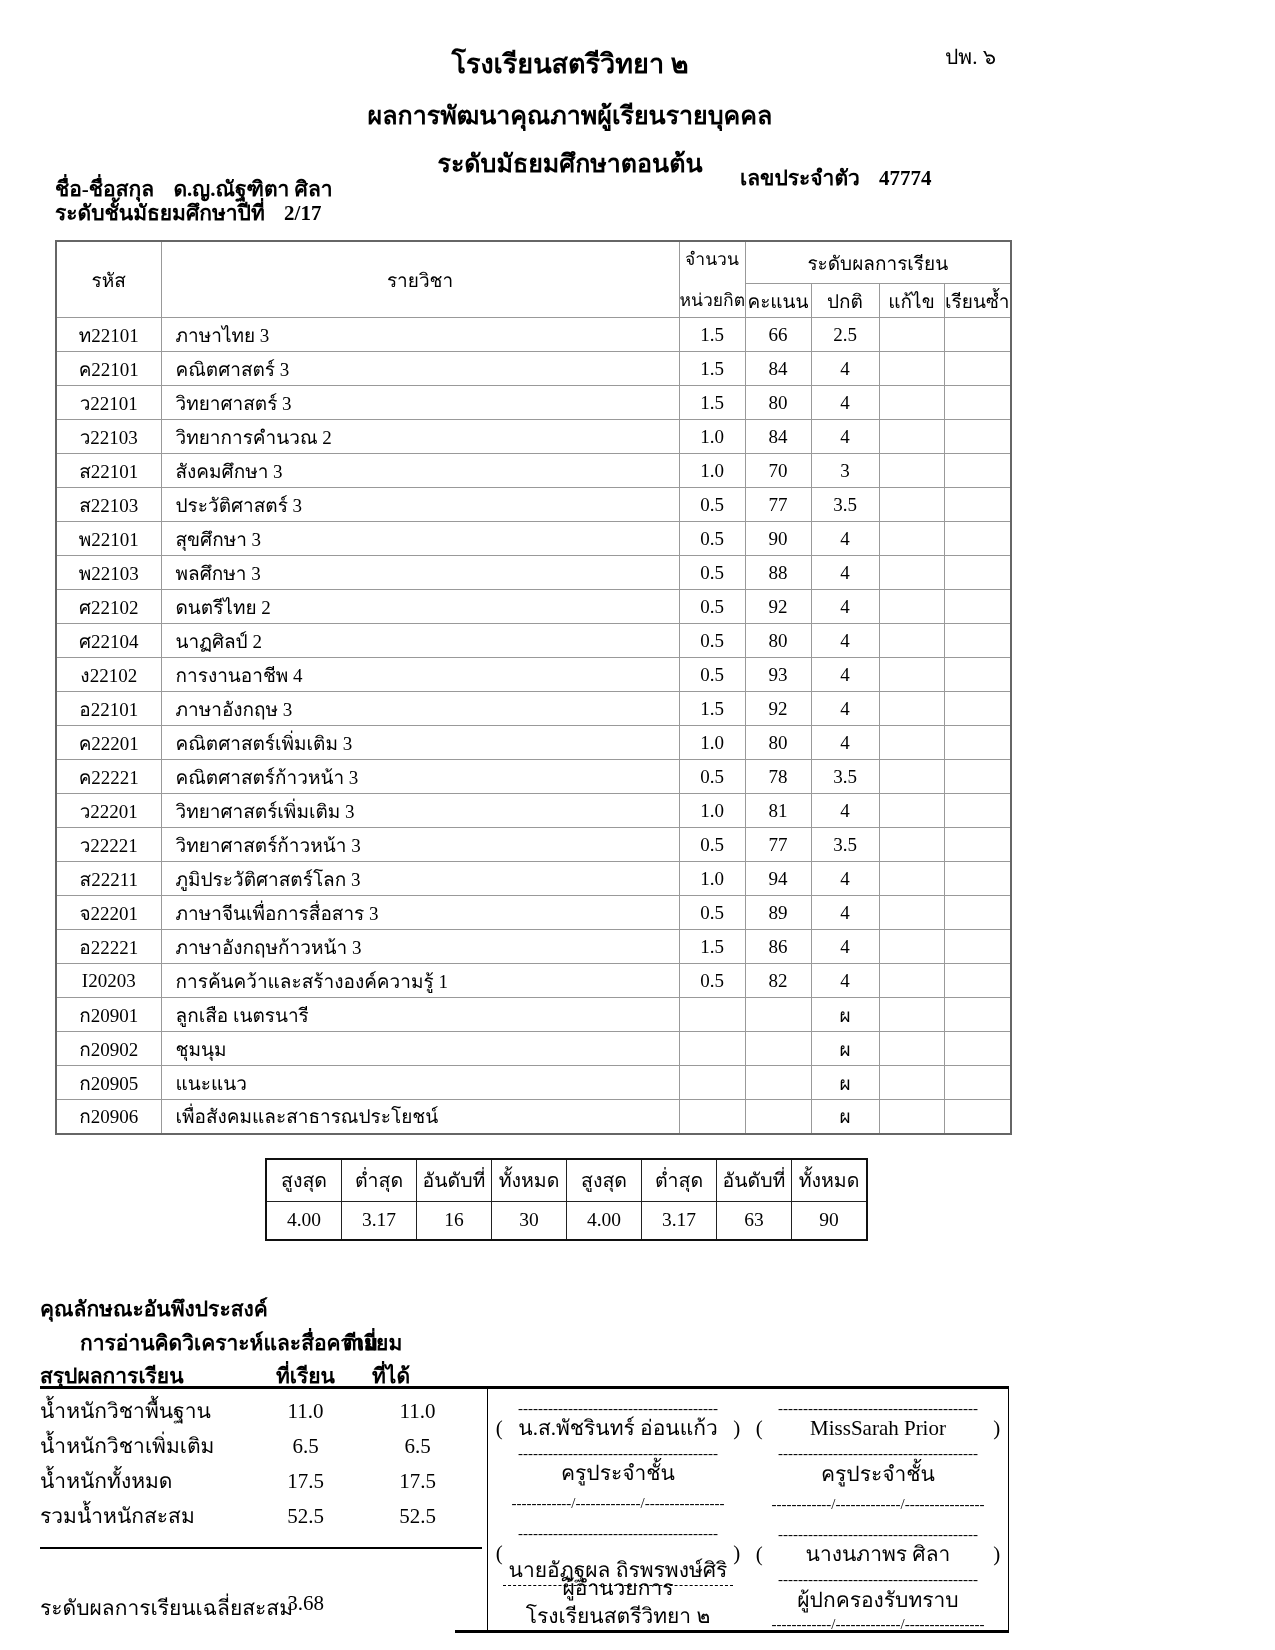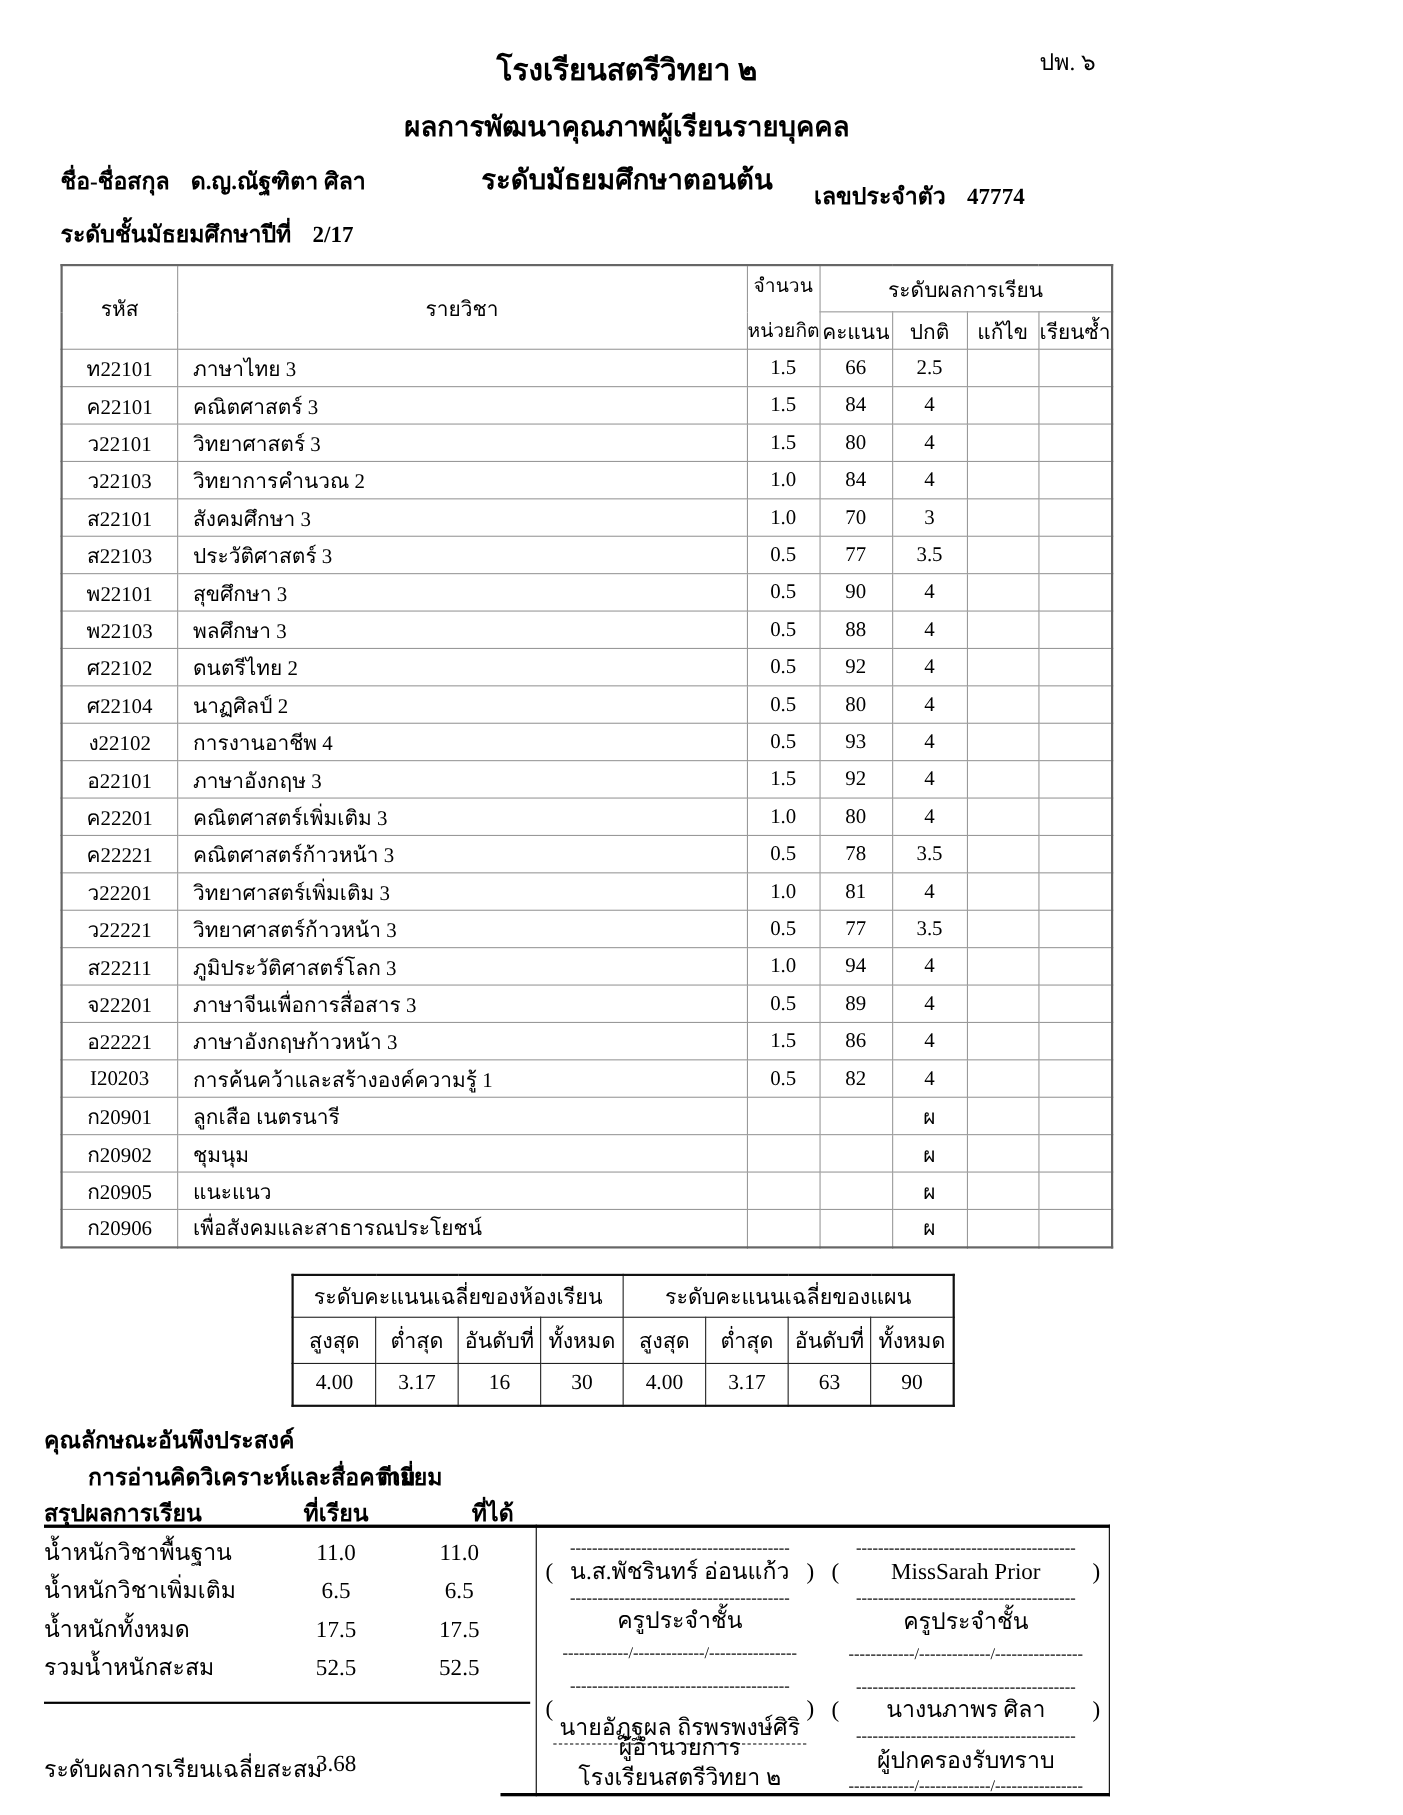--- a/index.html
+++ b/index.html
@@ -14,7 +14,7 @@
   .t3{font-size:25px;}
 
   .info-line{position:absolute;font-size:21px;font-weight:bold;white-space:nowrap;}
-  .i1l{top:148px;left:55px;}  .i1r{top:161px;left:740px;}
+  .i1l{top:172px;left:55px;}  .i1r{top:161px;left:740px;}
   .i2l{top:196px;left:55px;}  .i2r{top:196px;left:740px;}
   .lbl{margin-right:14px;}
 

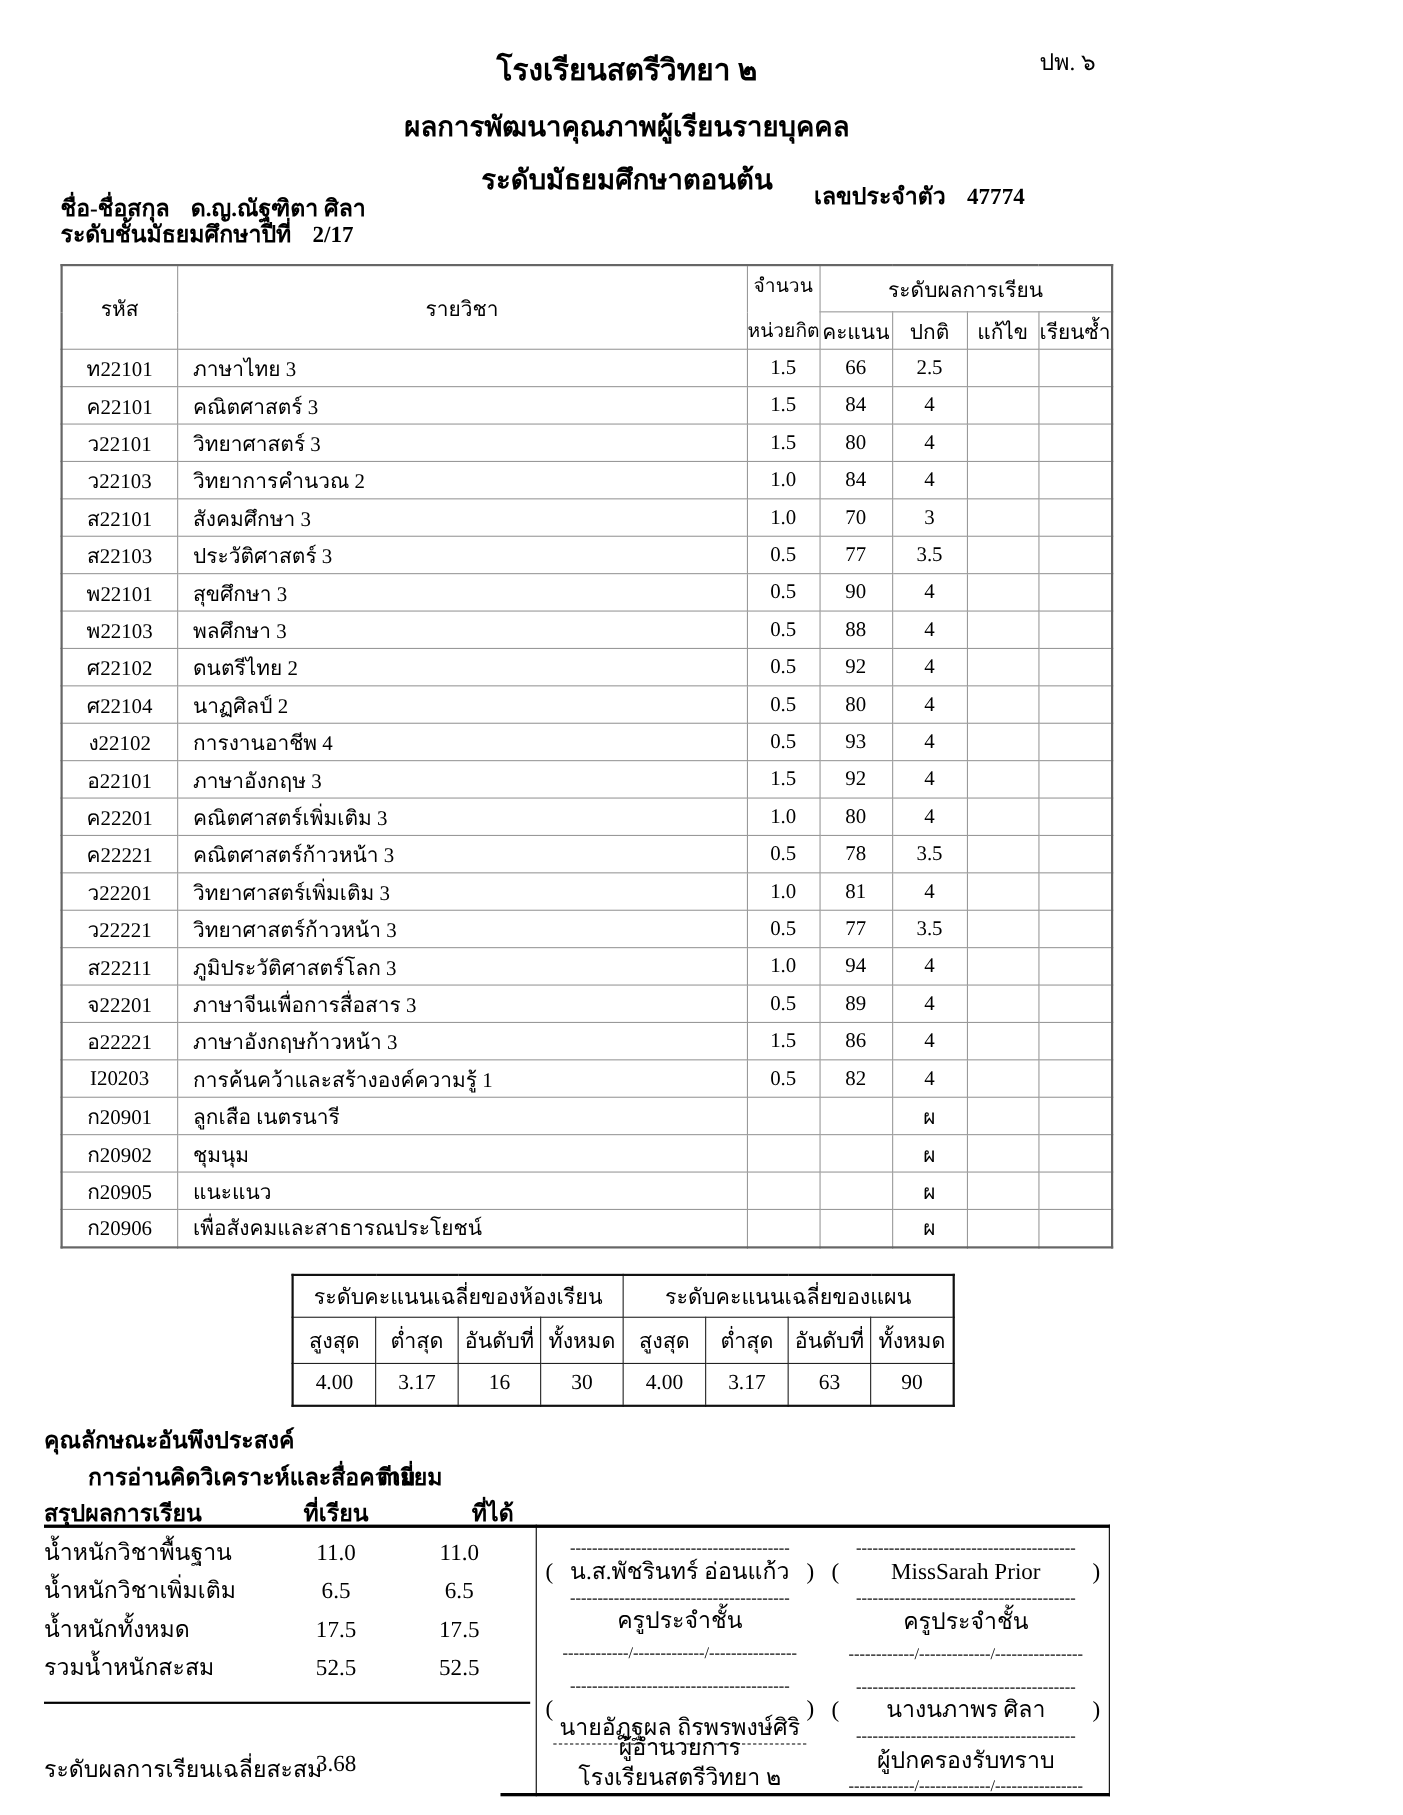--- a/index.html
+++ b/index.html
@@ -378,10 +378,6 @@
 
   <table class="avg">
     <tbody>
-        <tr class="a1">
-      <td colspan="4">ระดับคะแนนเฉลี่ยของห้องเรียน</td>
-      <td colspan="4">ระดับคะแนนเฉลี่ยของแผน</td>
-    </tr>
     <tr class="a2">
       <td>สูงสุด</td>
       <td>ต่ำสุด</td>

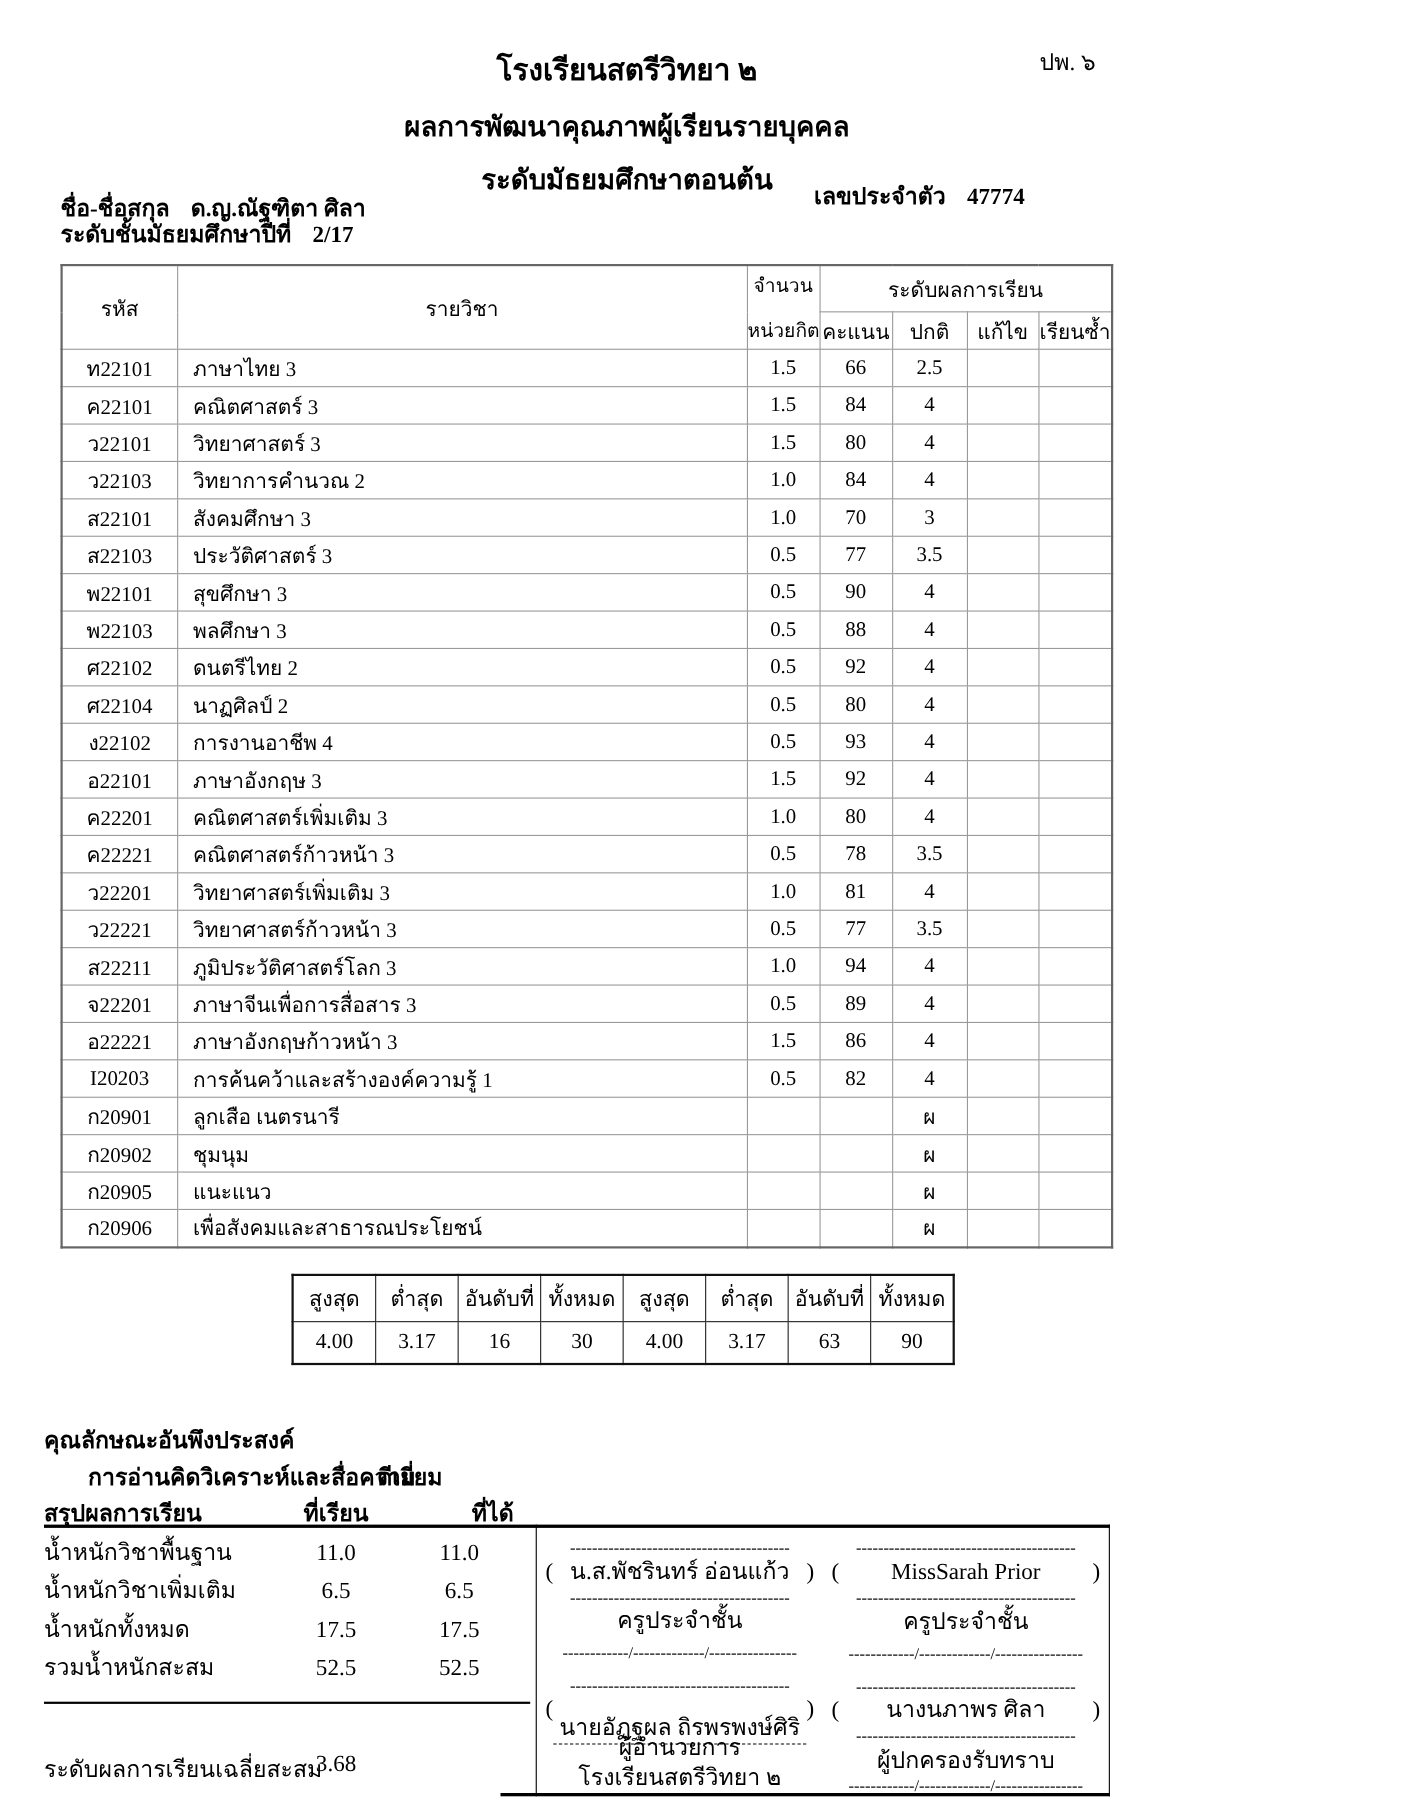--- a/index.html
+++ b/index.html
@@ -47,7 +47,7 @@
   .reading-row .val{position:absolute;left:263px;top:0;}
   .sum-header{position:absolute;left:40px;top:1359px;width:440px;font-size:21px;font-weight:bold;}
   .sum-header .c1{position:absolute;left:228px;width:75px;text-align:center;top:0;}
-  .sum-header .c2{position:absolute;left:352px;width:75px;text-align:right;top:0;}
+  .sum-header .c2{position:absolute;left:332px;width:75px;text-align:left;top:0;}
   .weights{position:absolute;left:40px;top:1394px;width:440px;font-size:21px;}
   .w-row{display:flex;height:35px;line-height:35px;}
   .w-row .w-label{width:228px;}

